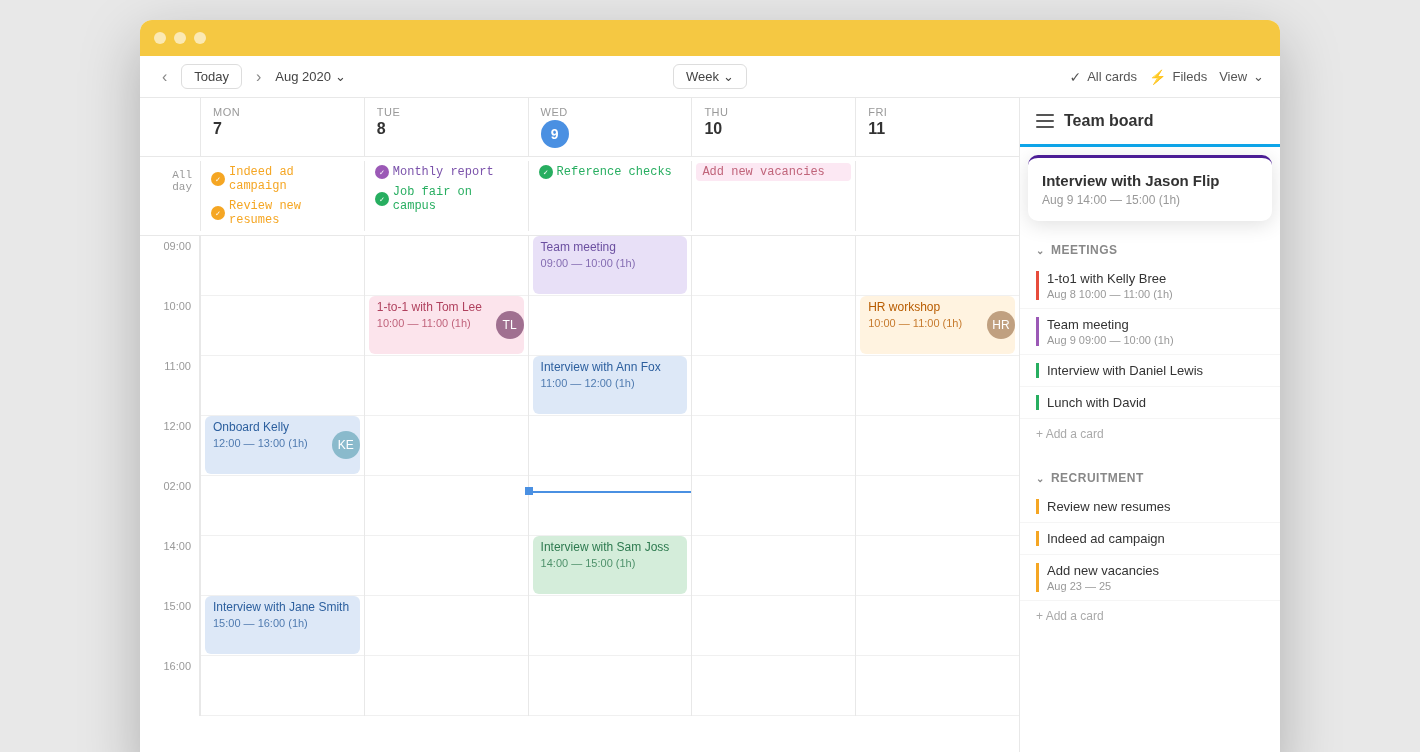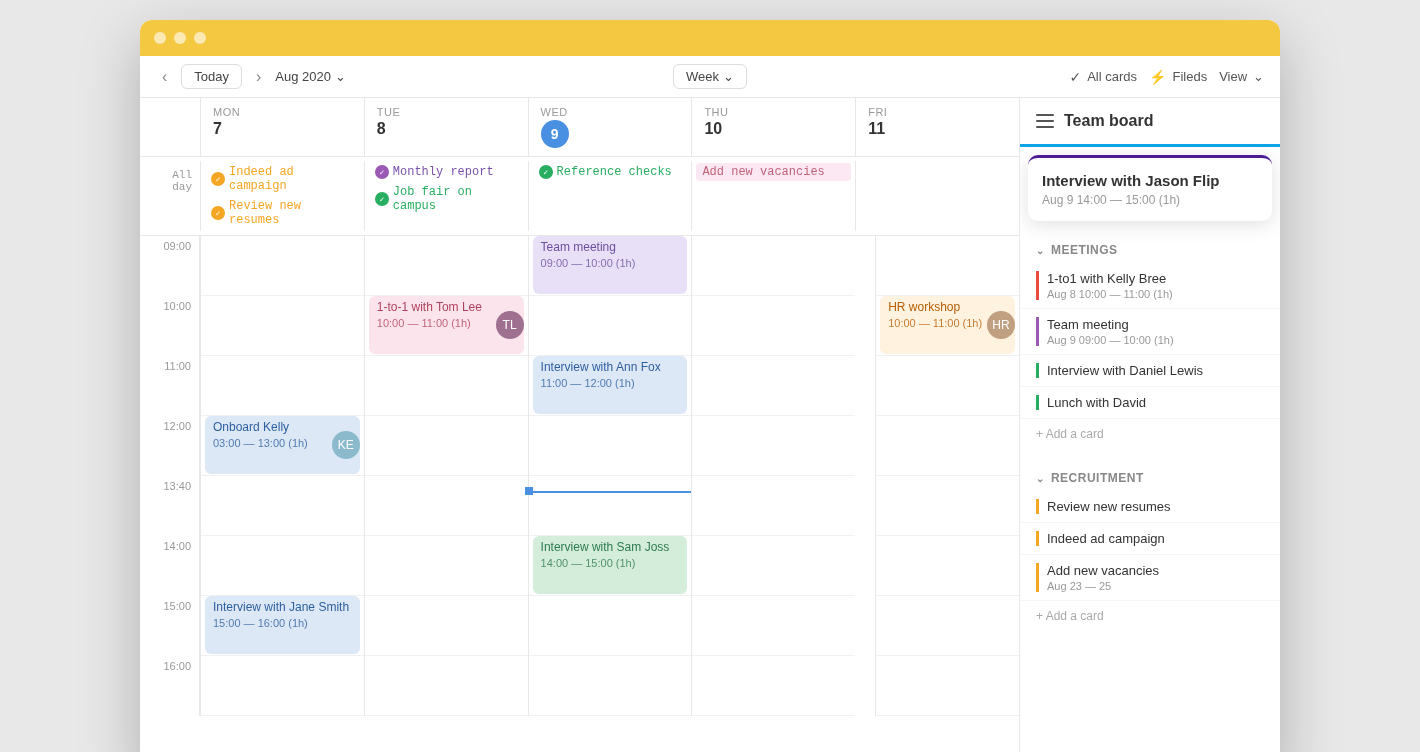--- a/index.html
+++ b/index.html
@@ -590,7 +590,7 @@
               <div class="hour-line"></div>
             </div>
 
-            <div class="day-col" style="position:relative;margin-left:20px;">
+            <div class="day-col" style="position:relative;">
               <div class="hour-line"></div>
               <div class="hour-line"></div>
               <div class="hour-line"></div>

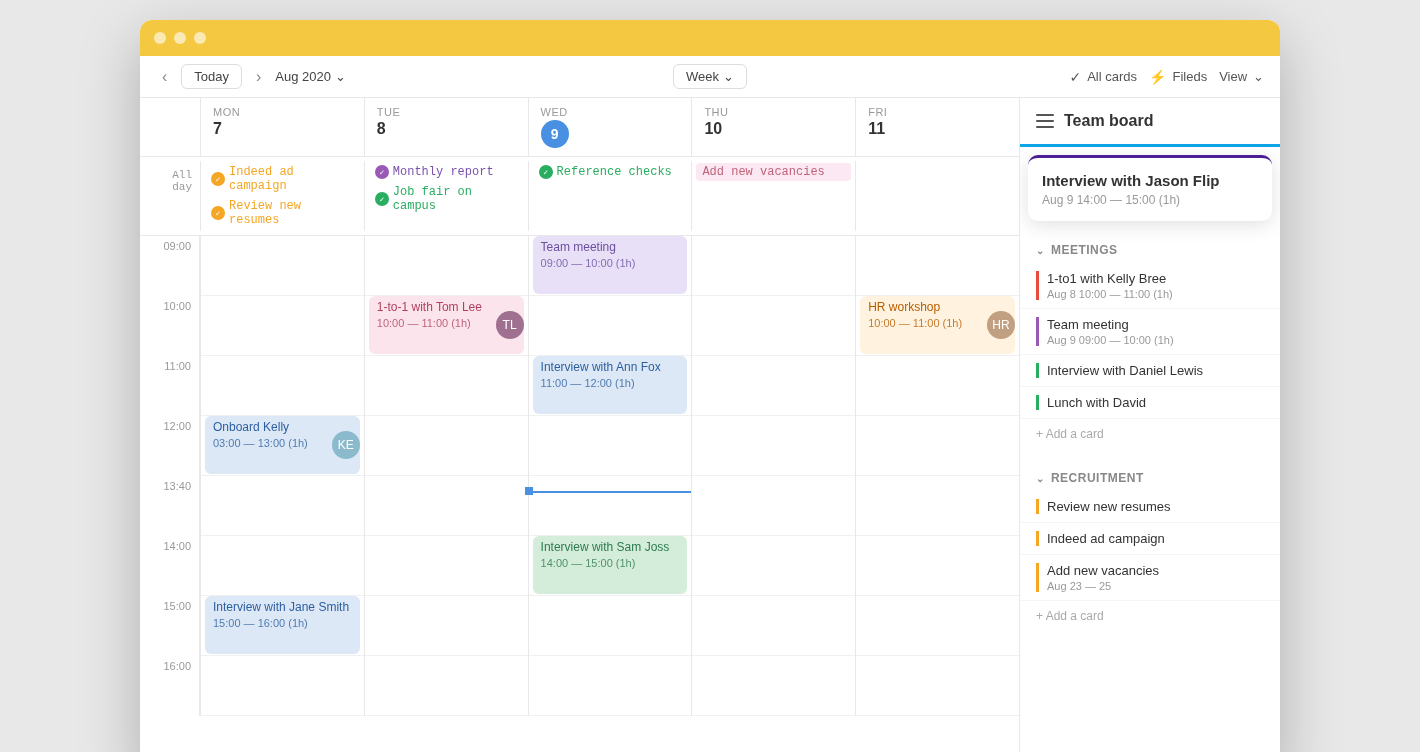--- a/index.html
+++ b/index.html
@@ -518,7 +518,7 @@
 
               <div class="cal-event ev-blue" style="top:180px; height:58px;">
                 <div class="event-title">Onboard Kelly</div>
-                <div class="event-time">03:00 — 13:00 (1h)</div>
+                <div class="event-time">12:00 — 13:00 (1h)</div>
                 <div class="event-avatar">
                   <div class="avatar-placeholder" style="background:#8abacc;">KE</div>
                 </div>

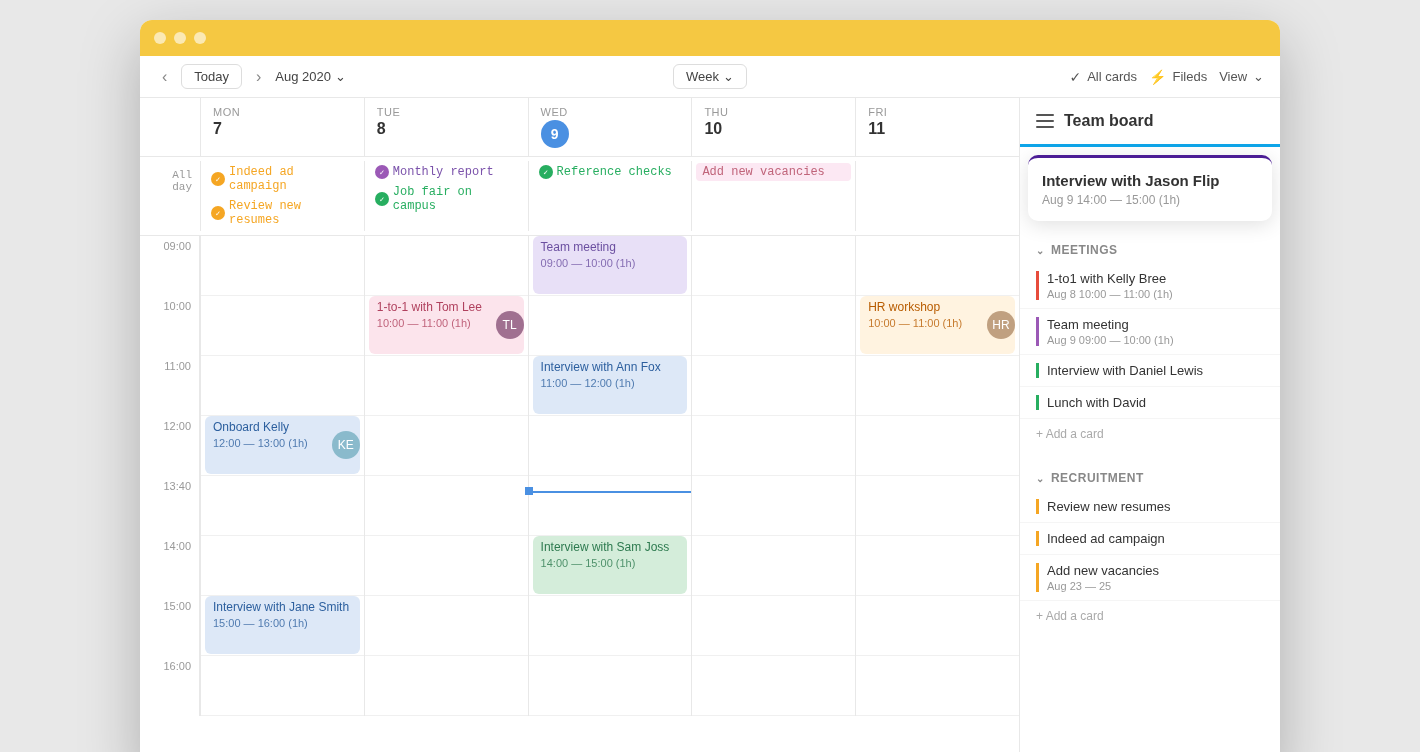--- a/index.html
+++ b/index.html
@@ -500,7 +500,7 @@
               <div class="time-slot">10:00</div>
               <div class="time-slot">11:00</div>
               <div class="time-slot">12:00</div>
-              <div class="time-slot">13:40</div>
+              <div class="time-slot">02:00</div>
               <div class="time-slot">14:00</div>
               <div class="time-slot">15:00</div>
               <div class="time-slot">16:00</div>

